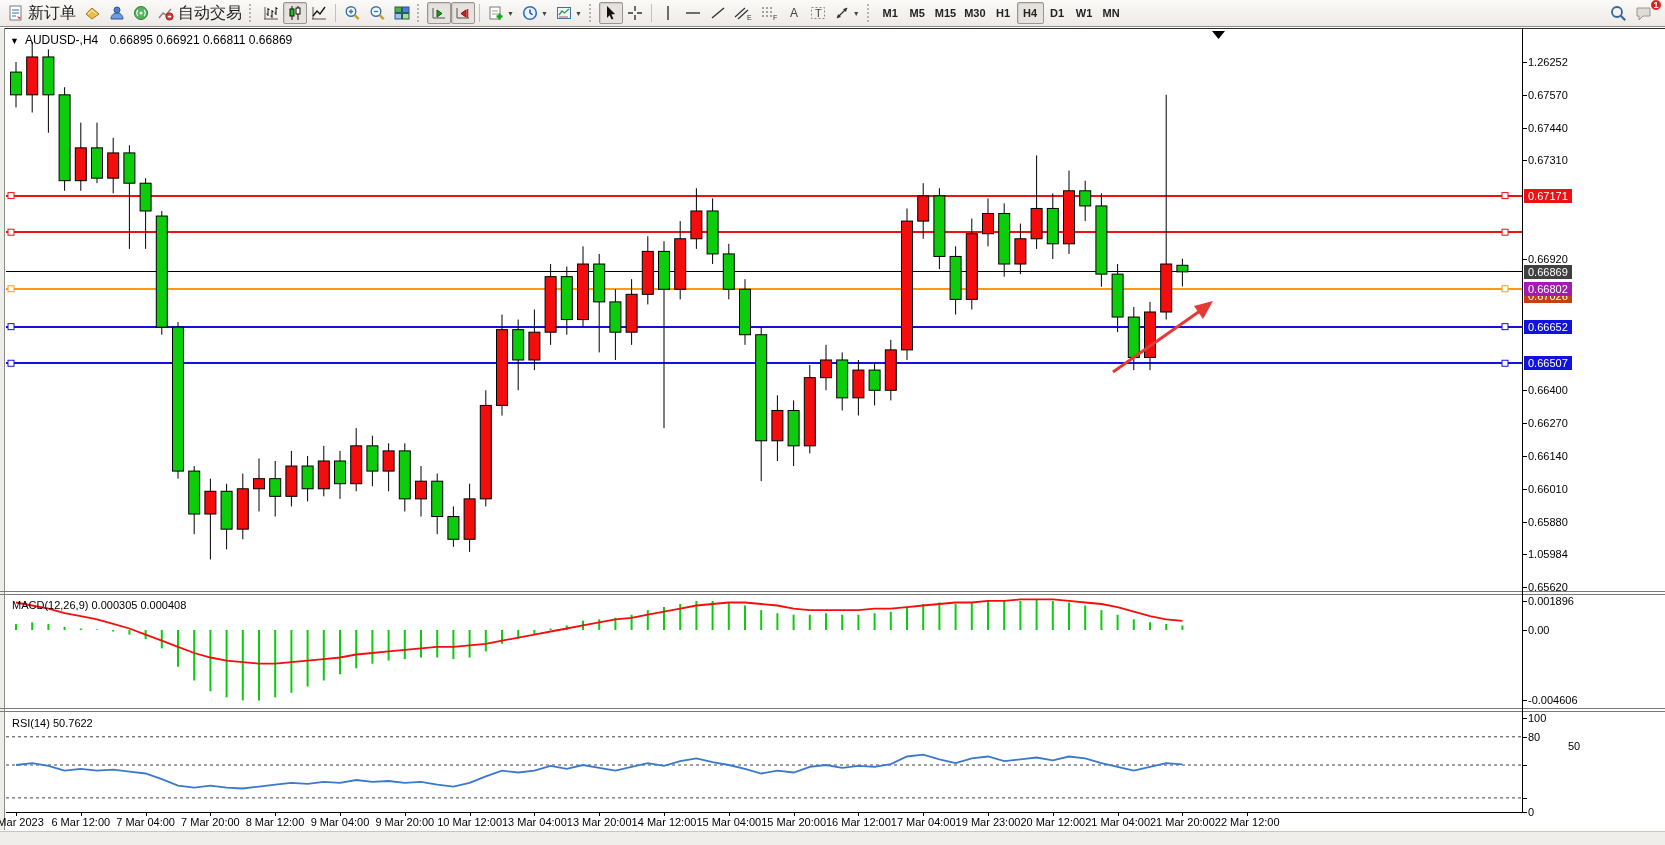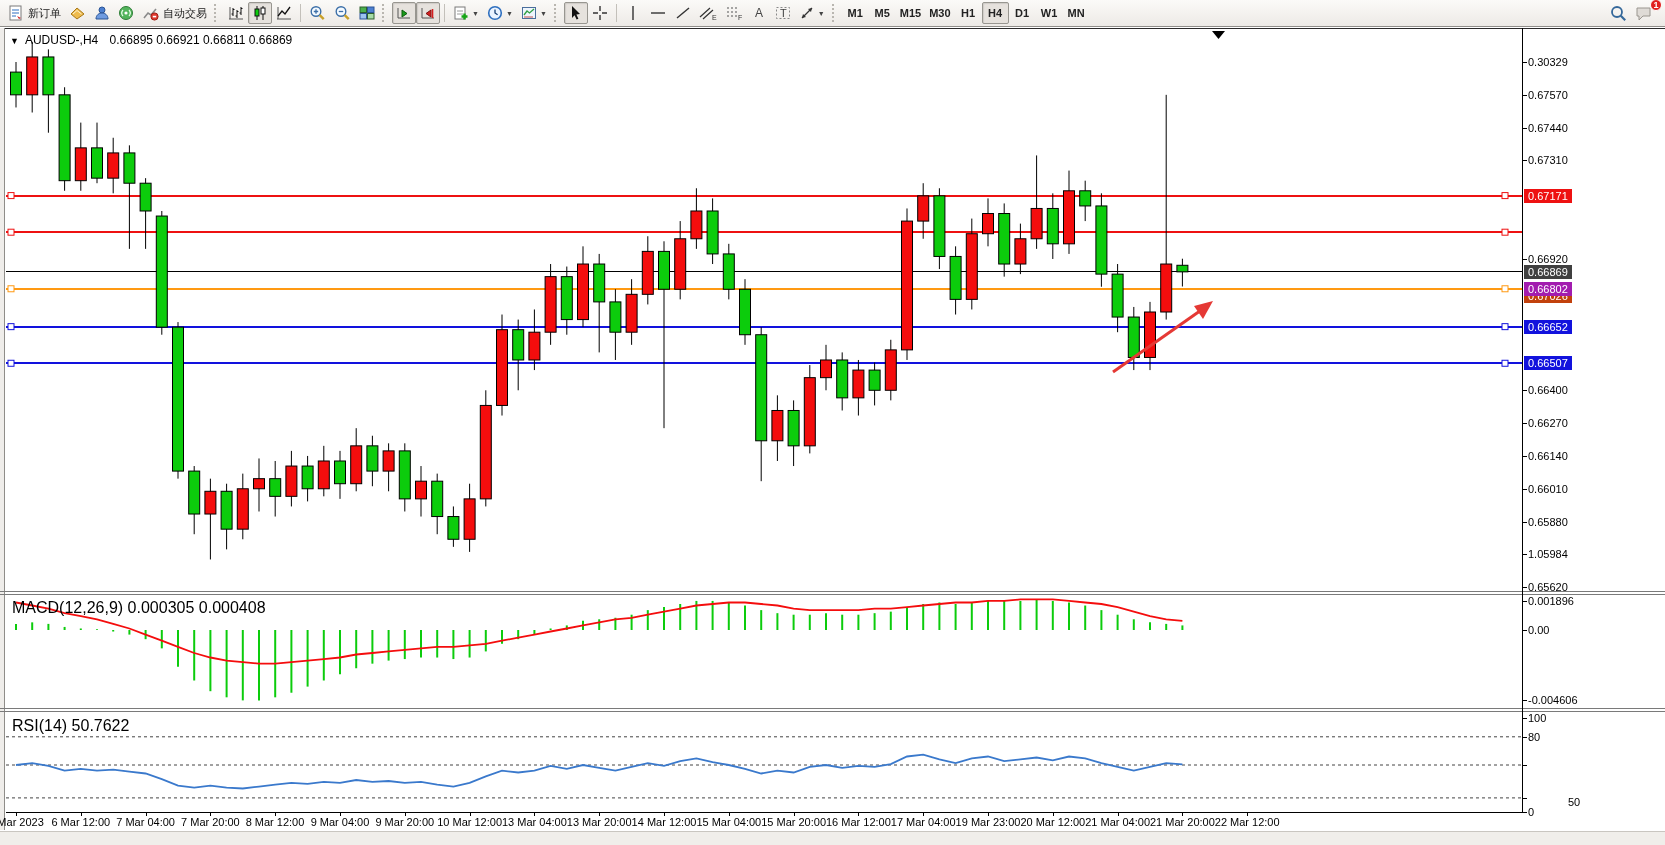--- a/index.html
+++ b/index.html
@@ -14,7 +14,7 @@
   .tb { height:22px; min-width:24px; display:flex; align-items:center; justify-content:center;
     border:1px solid transparent; border-radius:2px; padding:0 3px; color:#222; font-size:12px; }
   .tb.on { border:1px solid #989690; background:#e6e2dd; box-shadow:inset 1px 1px 1px #cfccc7; }
-  .tb .lbl { margin-left:4px; font-size:11px; color:#1a1a1a; white-space:nowrap; }
+  .tb .lbl { margin-left:4px; font-size:16px; color:#1a1a1a; white-space:nowrap; }
   .grip { width:7px; height:18px; margin:0 3px; border-left:2px dotted #b9b6b0; }
   .vsep { width:1px; height:18px; background:#c3c0ba; margin:0 4px; }
   .caret { font-size:7px; color:#444; margin-left:3px; }

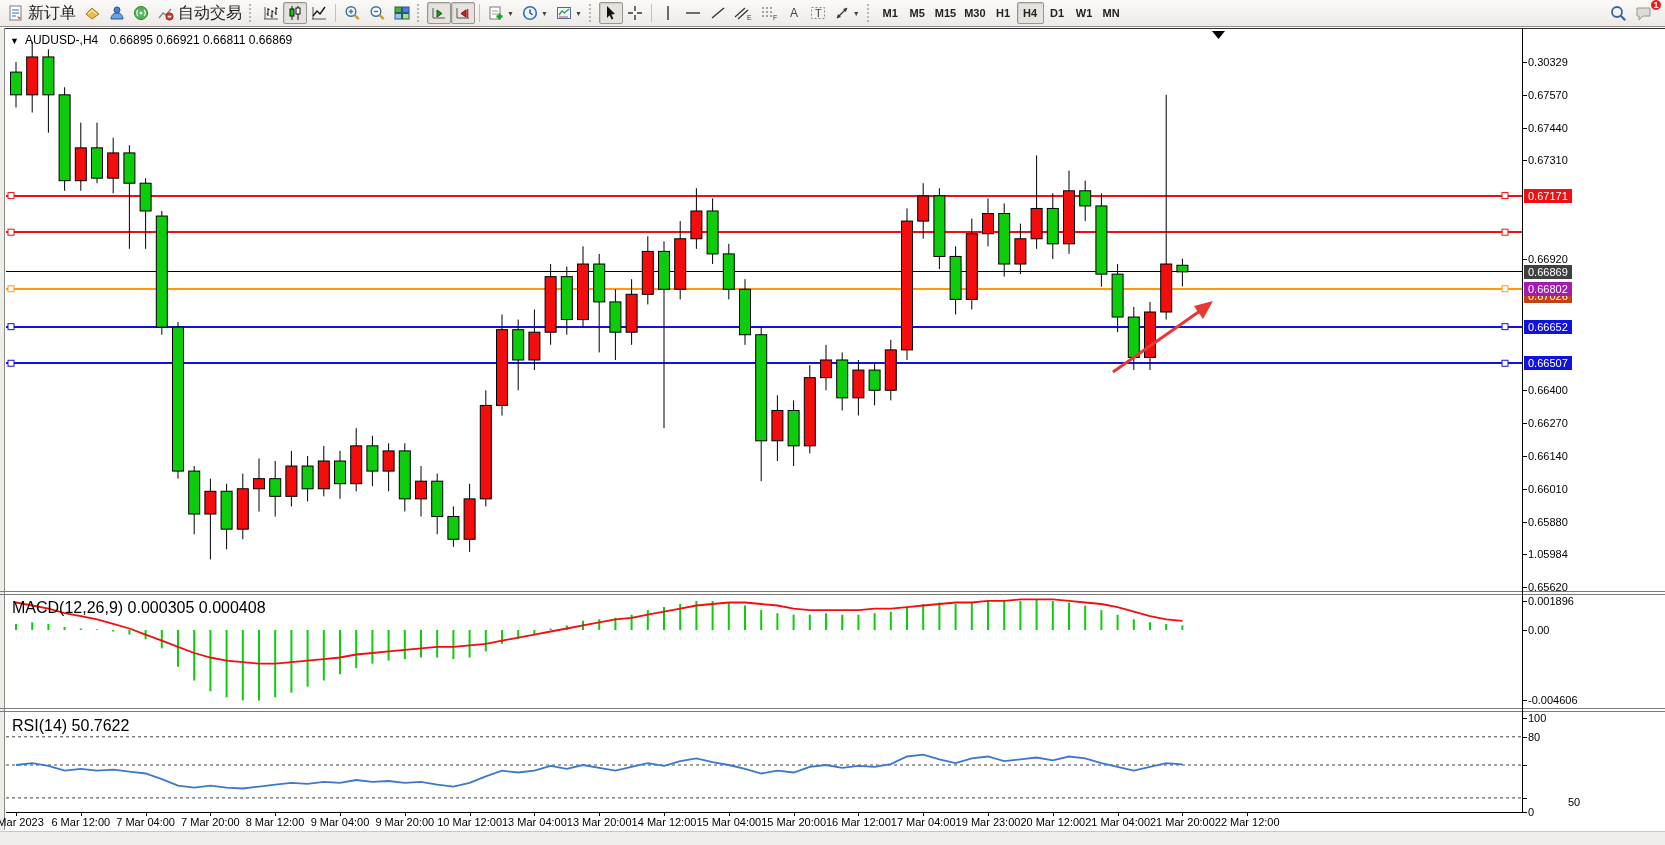--- a/index.html
+++ b/index.html
@@ -538,7 +538,7 @@
 
   <div id="price-axis">
       <div class="axtick" style="top: 62px;"></div>
-      <div class="axlab" style="top: 56px;">0.30329</div>
+      <div class="axlab" style="top: 56px;">1.26252</div>
       <div class="axtick" style="top: 94.8283px;"></div>
       <div class="axlab" style="top: 88.8283px;">0.67570</div>
       <div class="axtick" style="top: 127.657px;"></div>

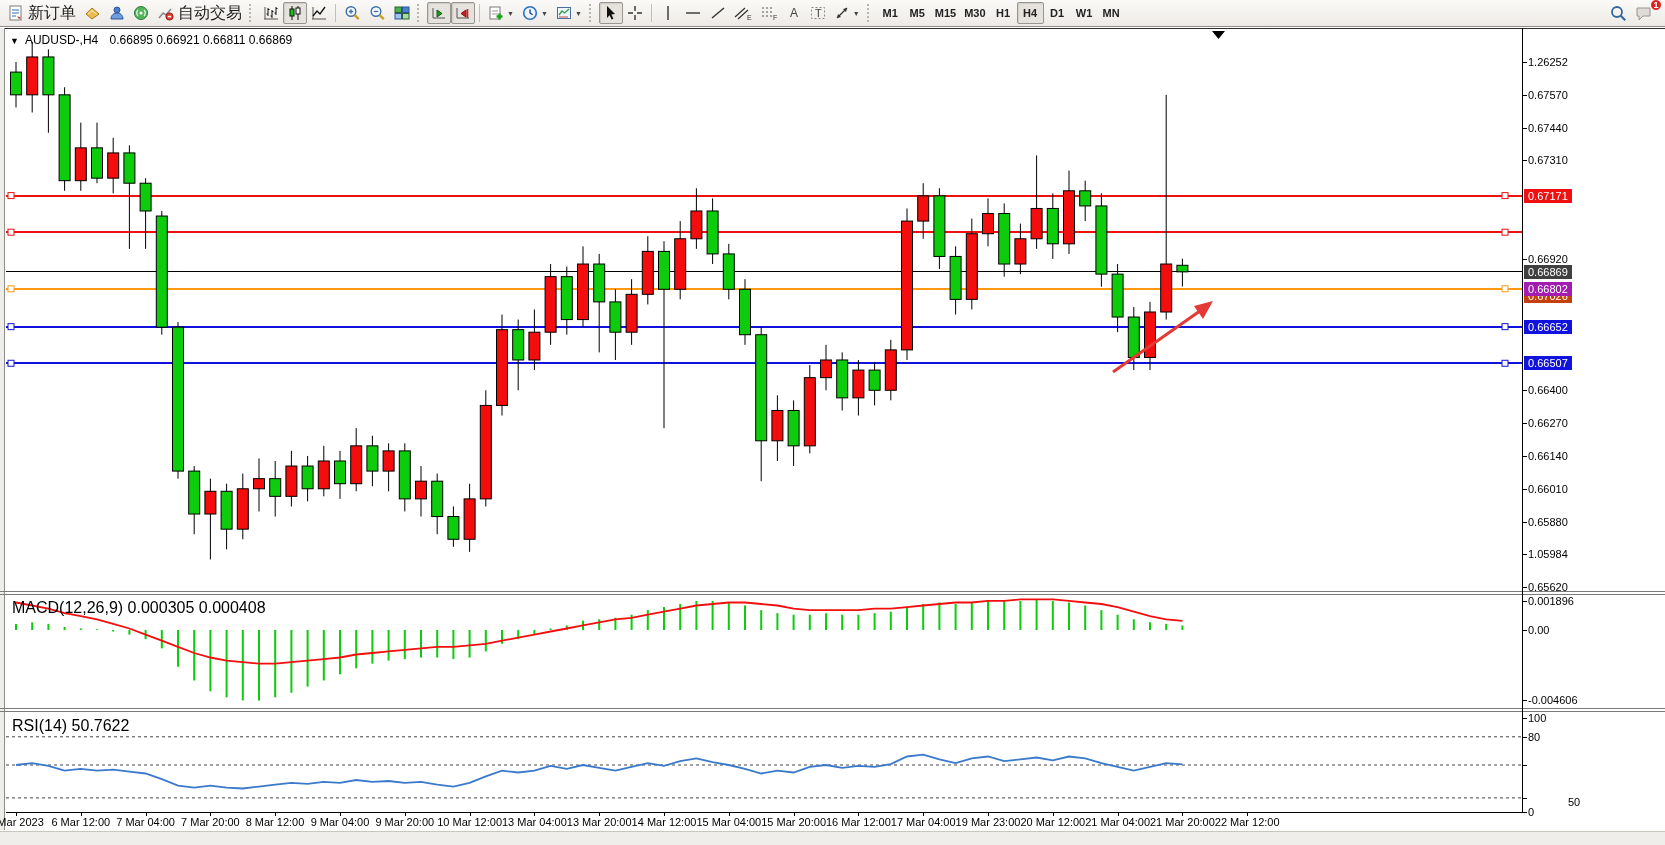--- a/index.html
+++ b/index.html
@@ -43,7 +43,7 @@
   .axtick { position:absolute; left:1522px; width:5px; height:1px; background:#000; }
   .plab { position:absolute; left:1524px; height:14px; line-height:14px; padding:0 4px;
     font-size:11px; color:#fff; white-space:nowrap; }
-  .ind-label { position:absolute; left:12px; font-size:16px; color:#000; white-space:nowrap; }
+  .ind-label { position:absolute; left:12px; font-size:11px; color:#000; white-space:nowrap; }
   .tlab { position:absolute; font-size:11px; color:#000; transform:translateX(-50%); white-space:nowrap; top:816px; }
   .ttick { position:absolute; top:812px; width:1px; height:4px; background:#000; }
   #statusbar { position:absolute; left:0; top:831px; width:1665px; height:14px;

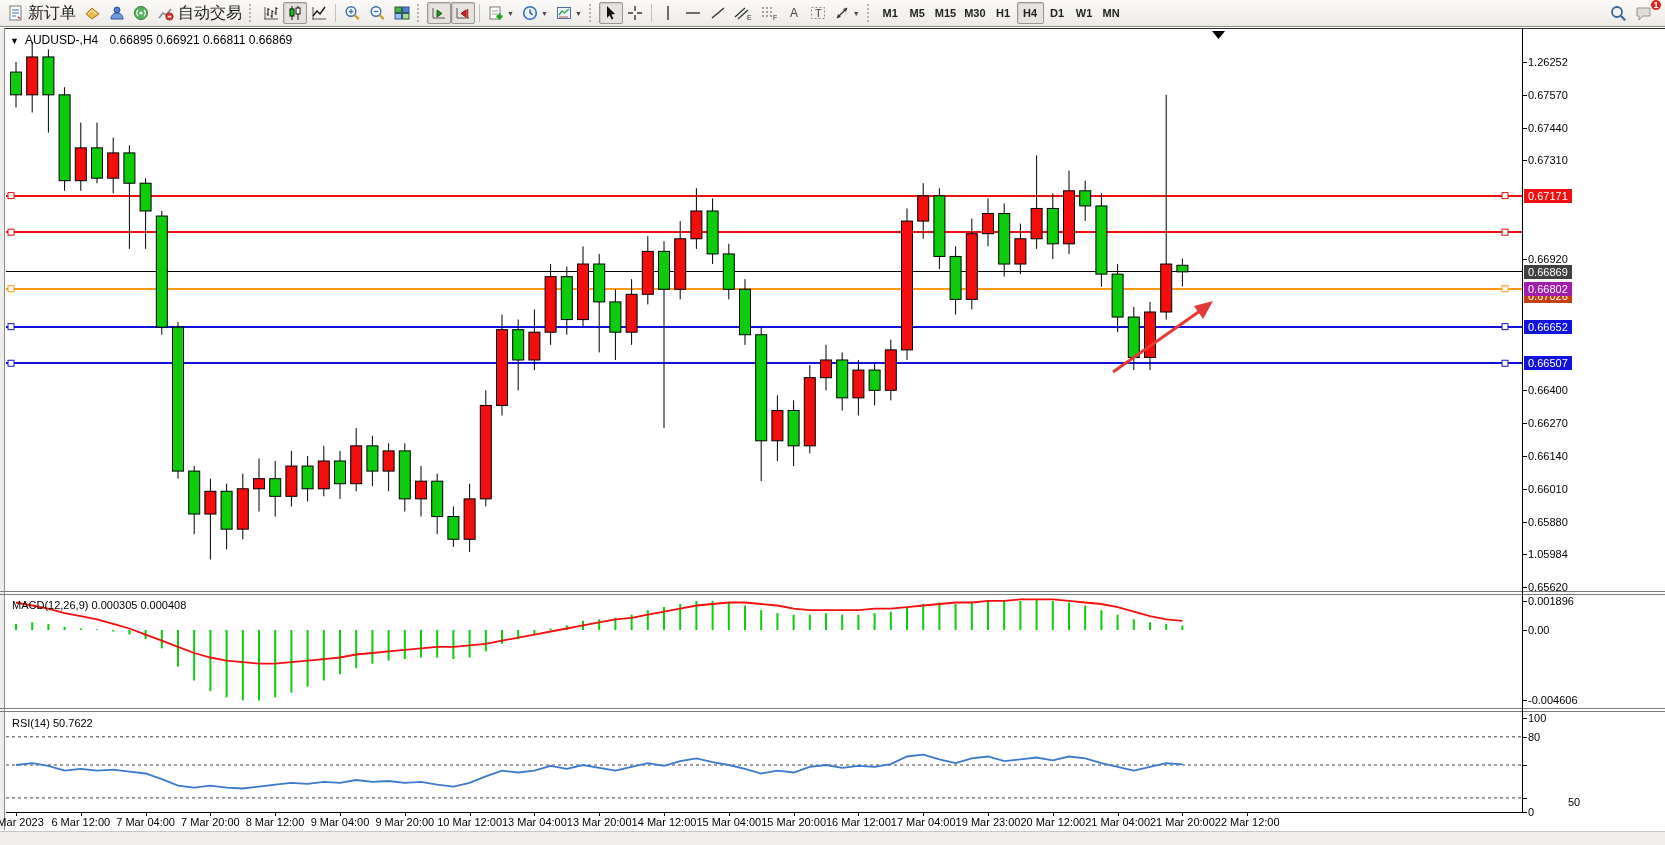--- a/index.html
+++ b/index.html
@@ -578,7 +578,7 @@
       <div class="axtick" style="top: 736.8px;"></div>
       <div class="axlab" style="top: 730.8px;">80</div>
       <div class="axtick" style="top: 765px;"></div>
-      <div class="axlab" style="top: 796px; padding-left: 40px;">50</div>
+      <div class="axlab" style="top: 740px; padding-left: 40px;">50</div>
       <div class="axtick" style="top: 797.9px;"></div>
       <div class="axlab" style="top: 784px; margin-top: 48px;">15</div>
       <div class="axtick" style="top: 812px;"></div>

